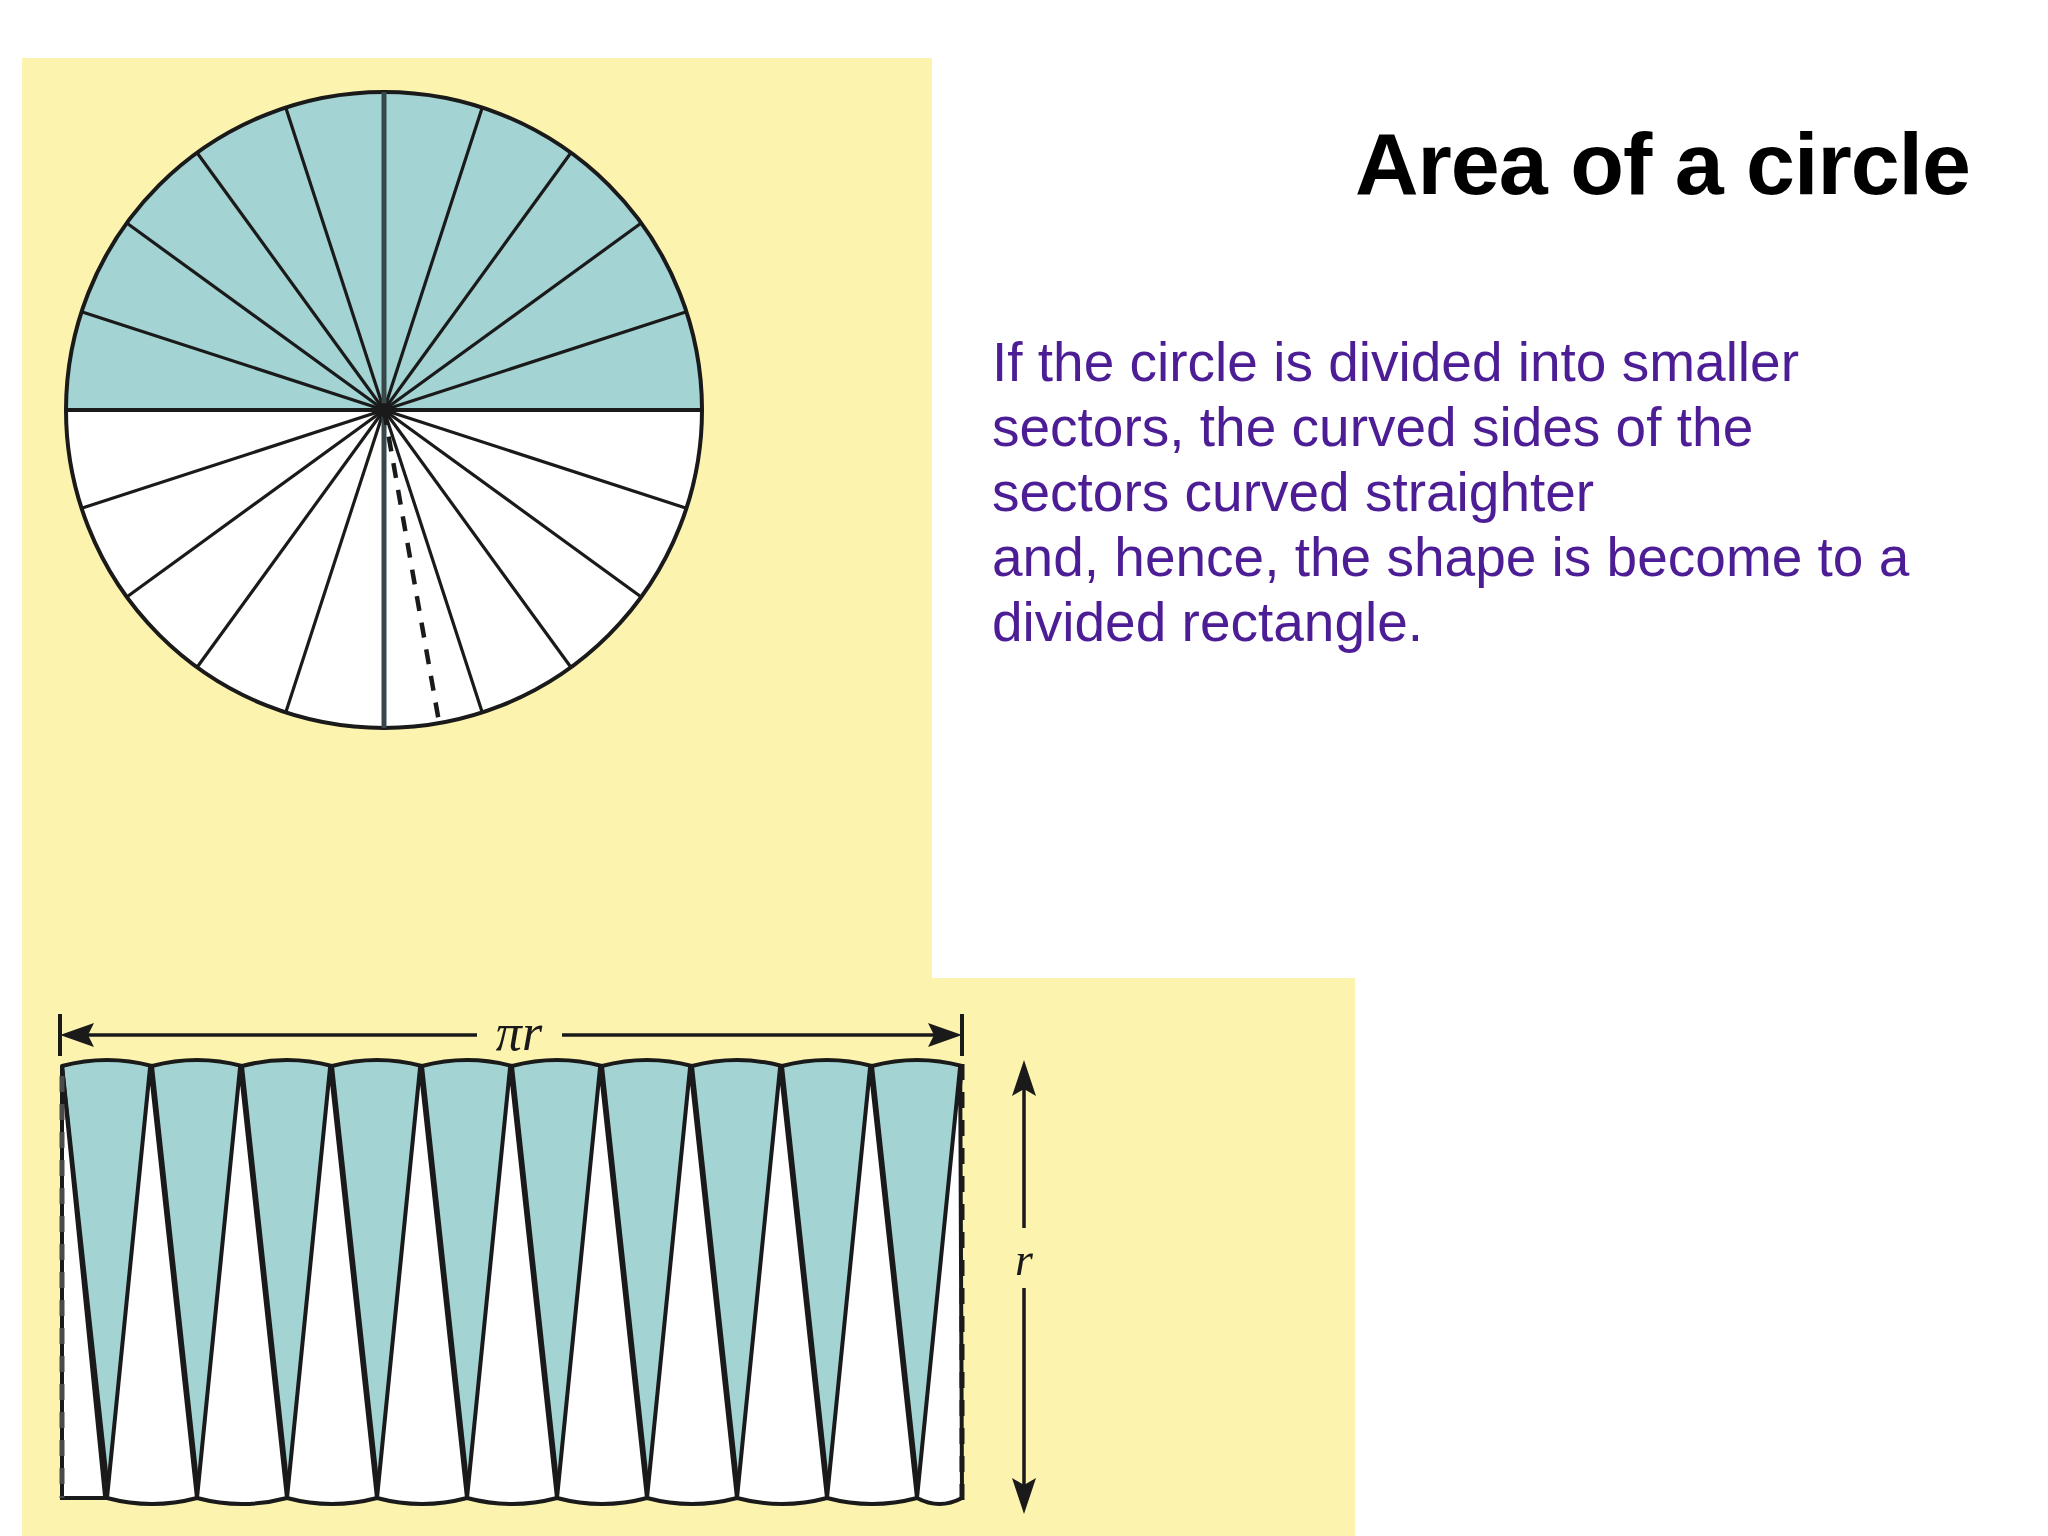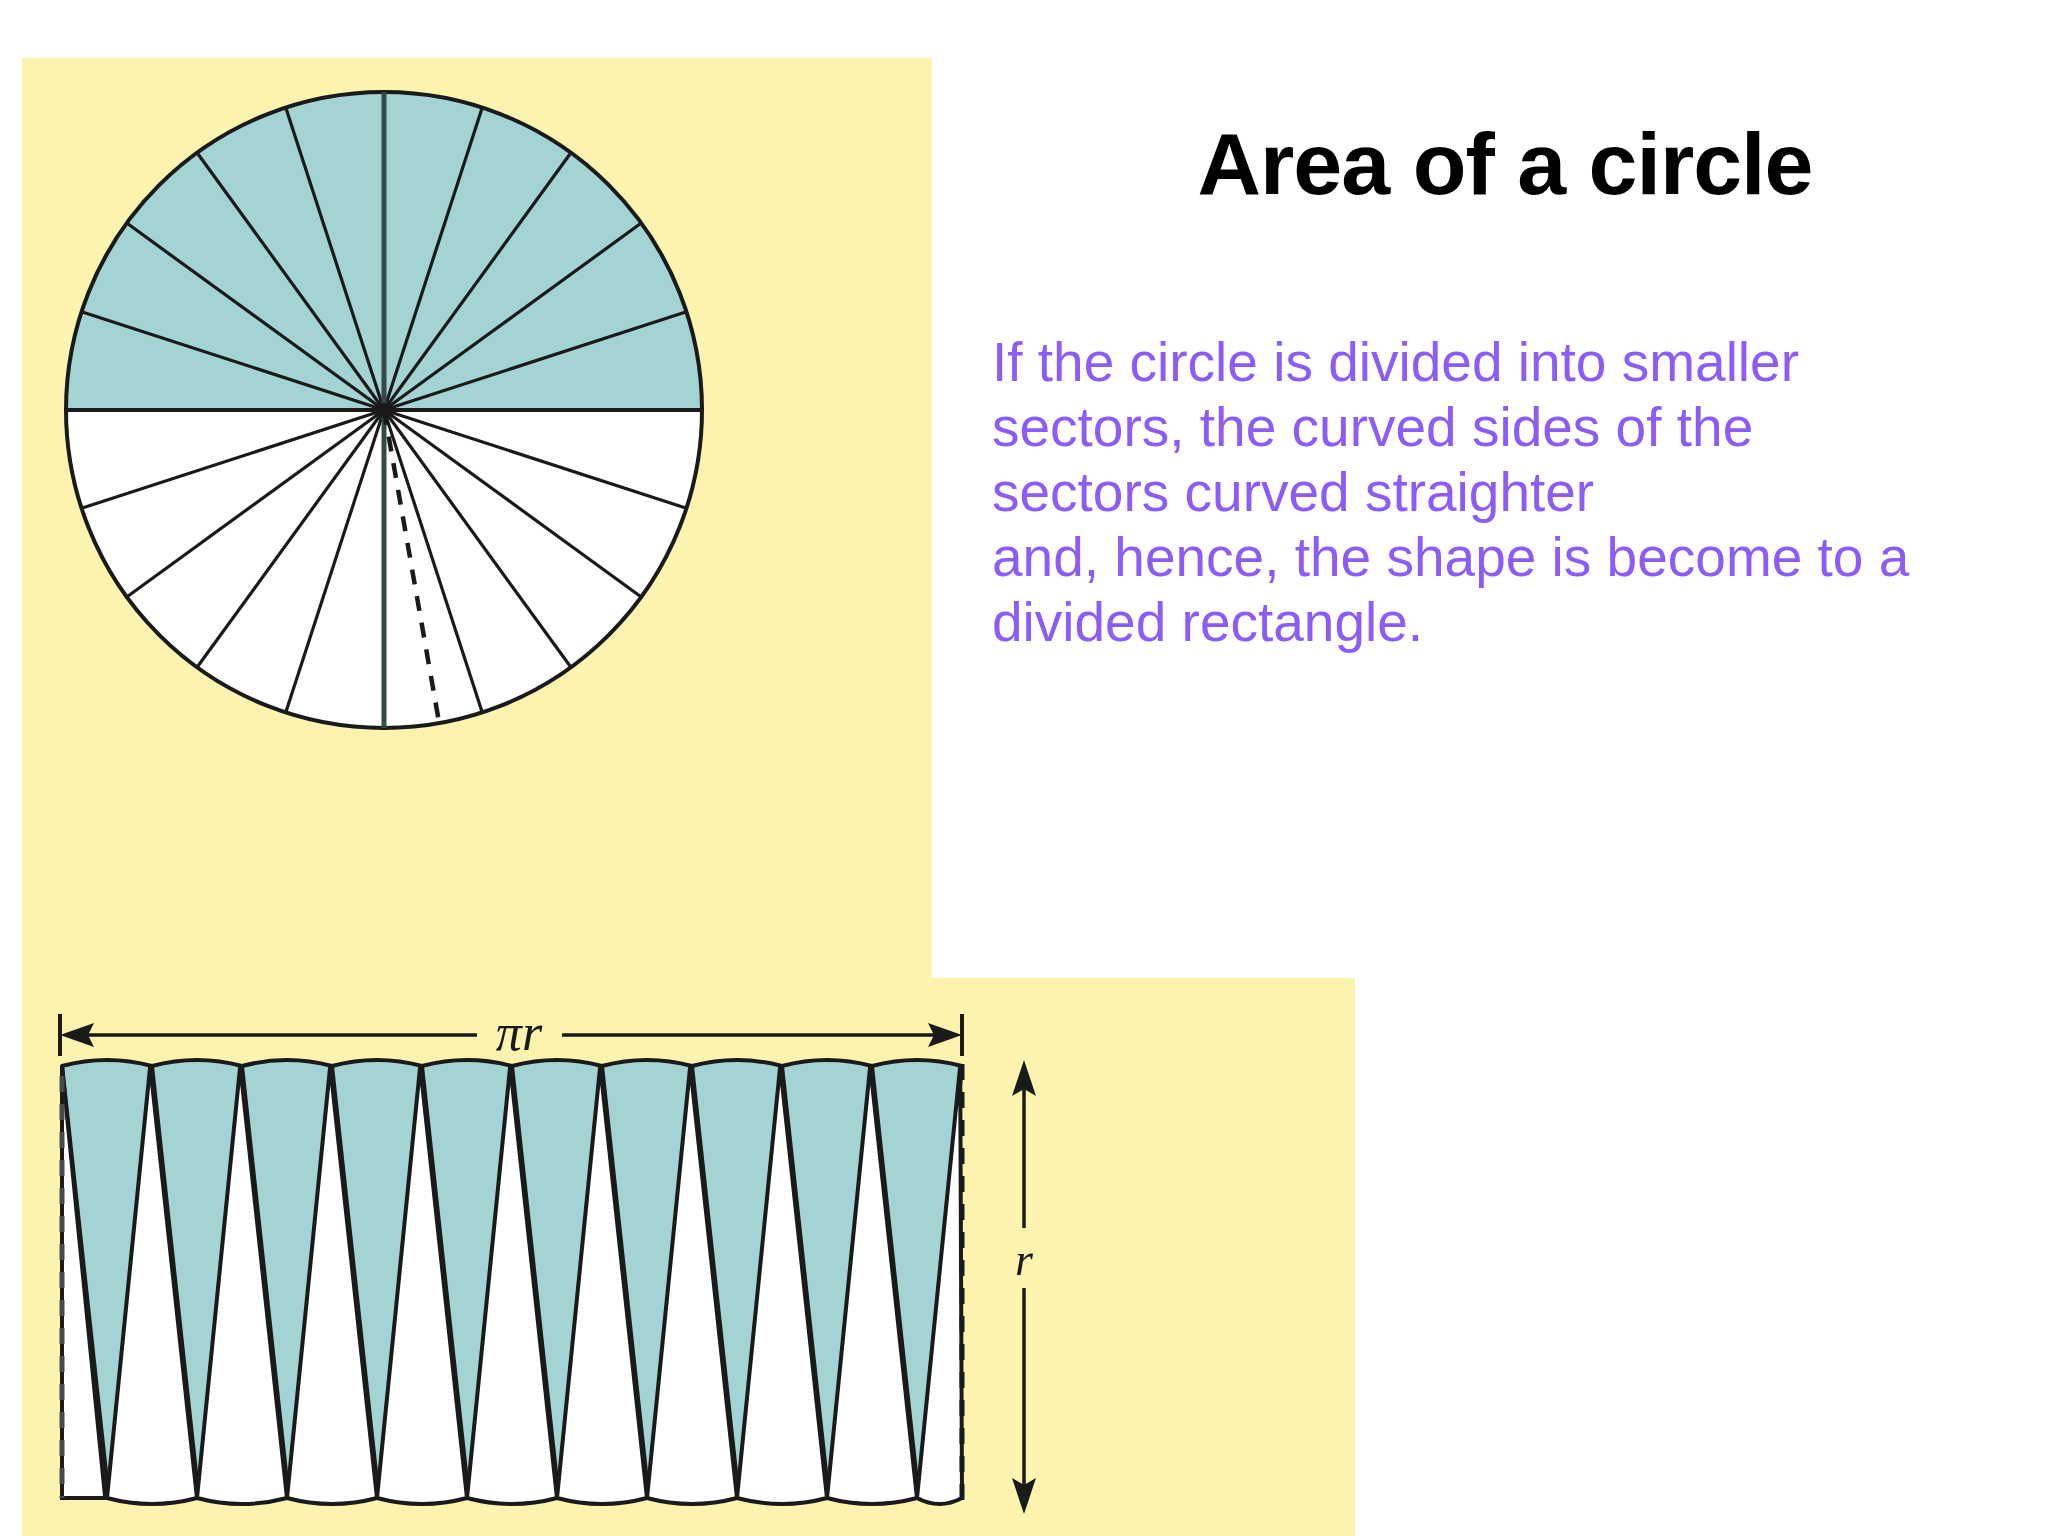--- a/index.html
+++ b/index.html
@@ -61,7 +61,7 @@
     line-height: 1.05;
     color: #000000;
     letter-spacing: -1px;
-    text-align: center;
+    text-align: right;
     font-family: "Liberation Sans", sans-serif;
   }
   #body-text {

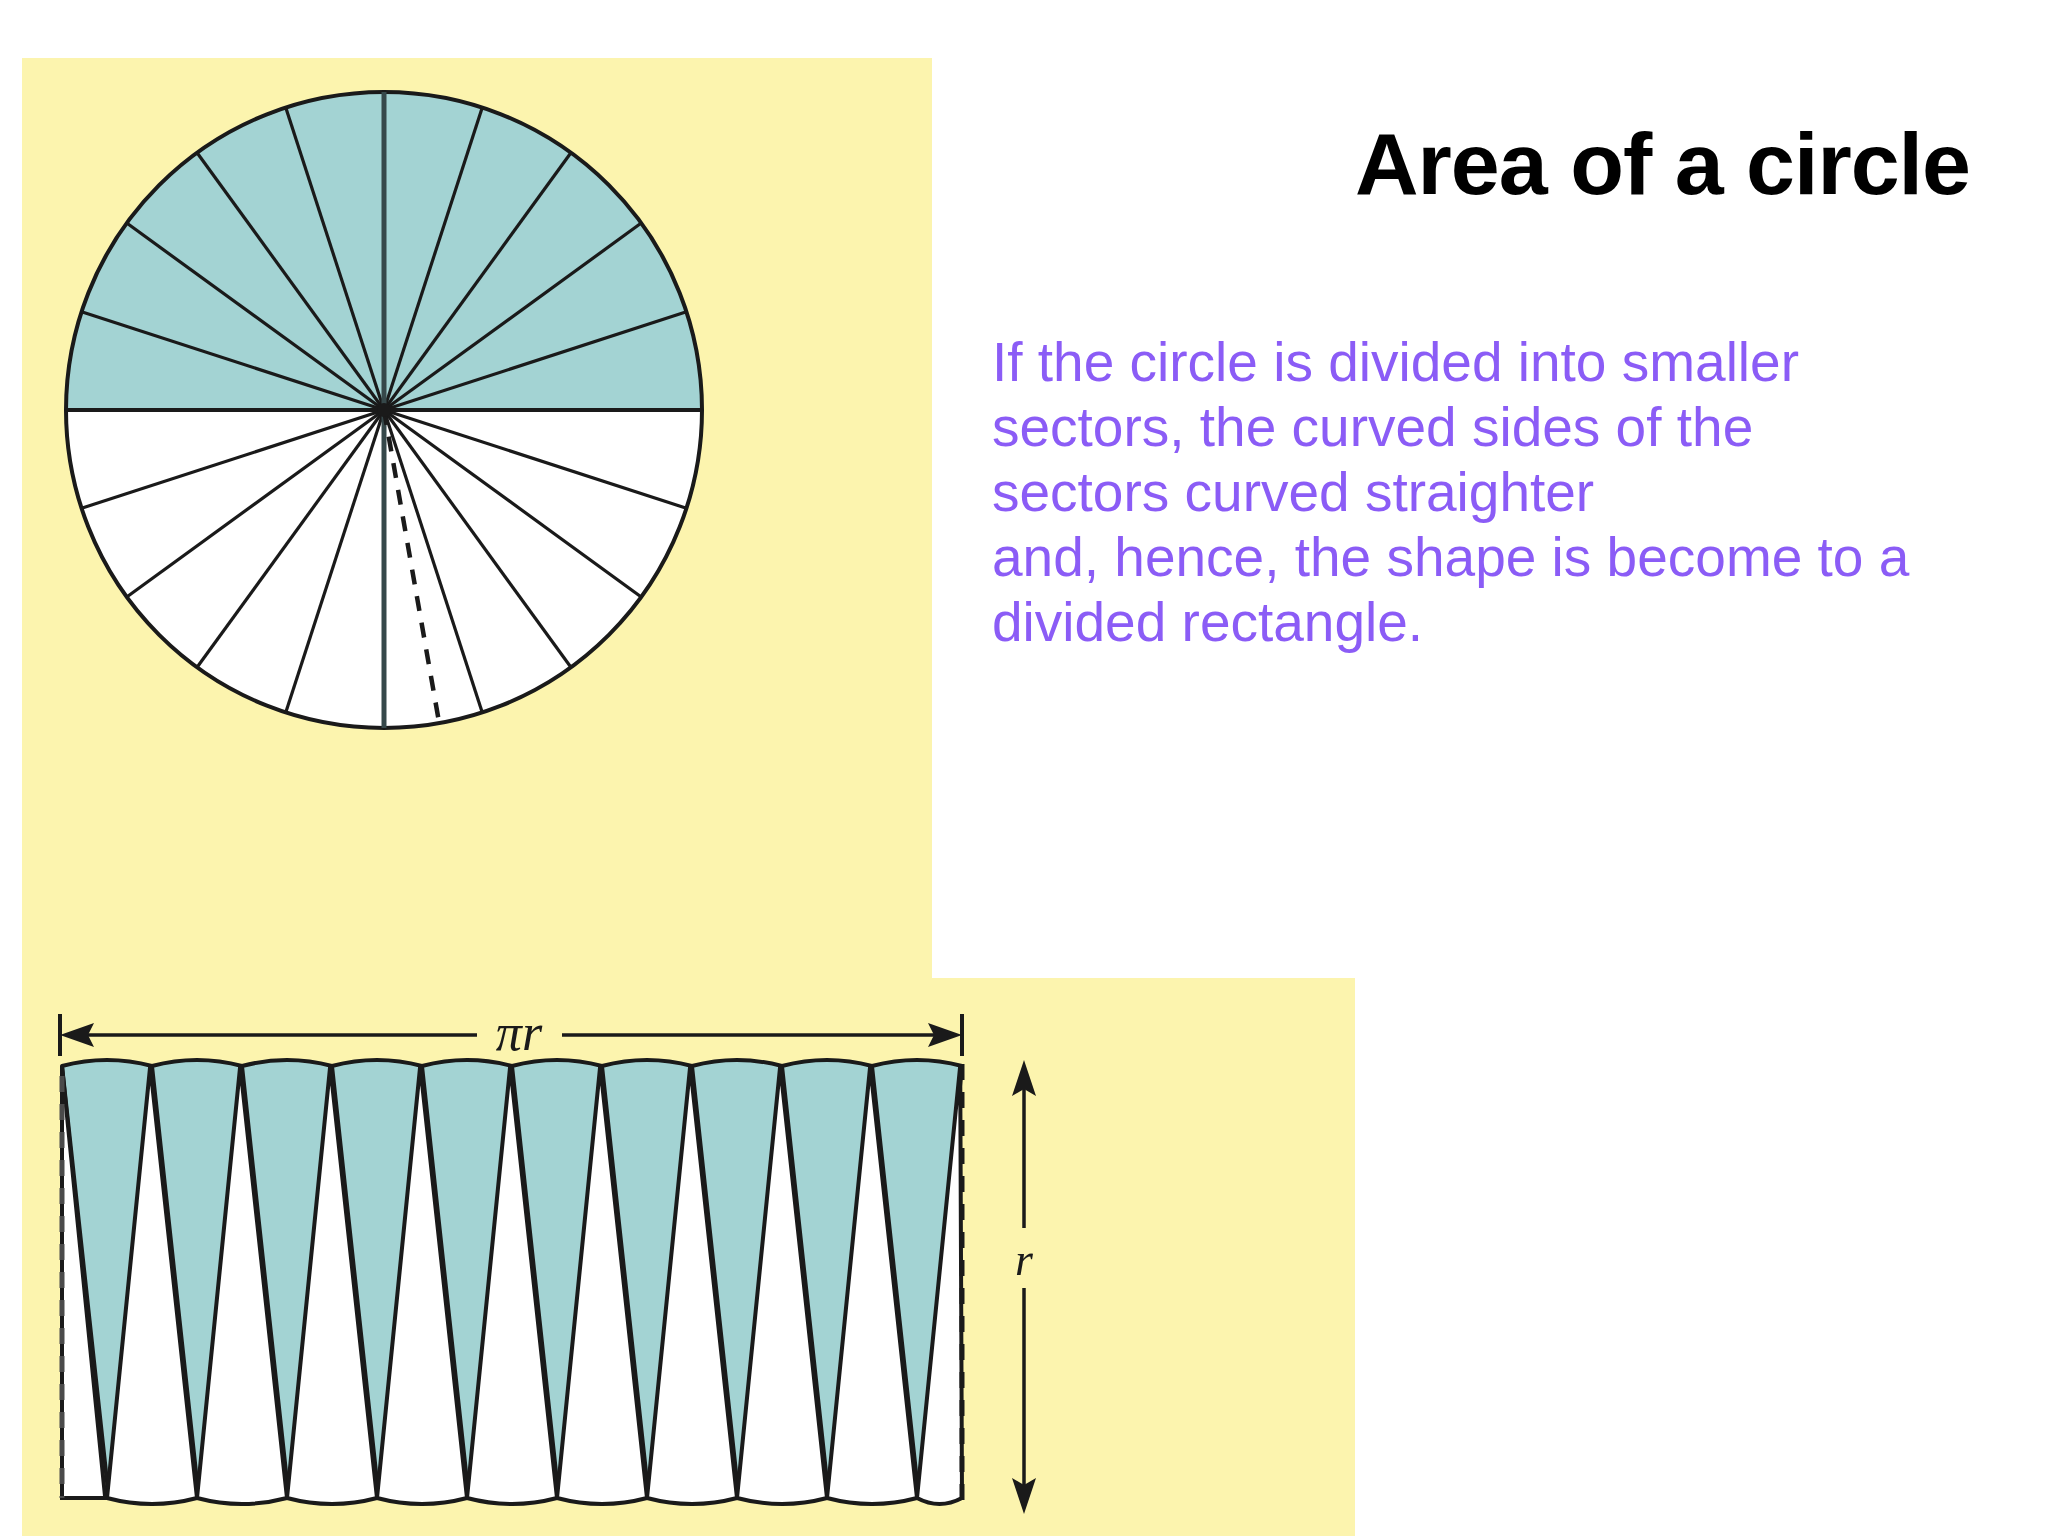--- a/index.html
+++ b/index.html
@@ -71,7 +71,7 @@
     width: 1010px;
     font-size: 55px;
     line-height: 1.18;
-    color: #8b5cf6;
+    color: #4c1d95;
     font-family: "Liberation Sans", sans-serif;
   }
   #body-text .line {

